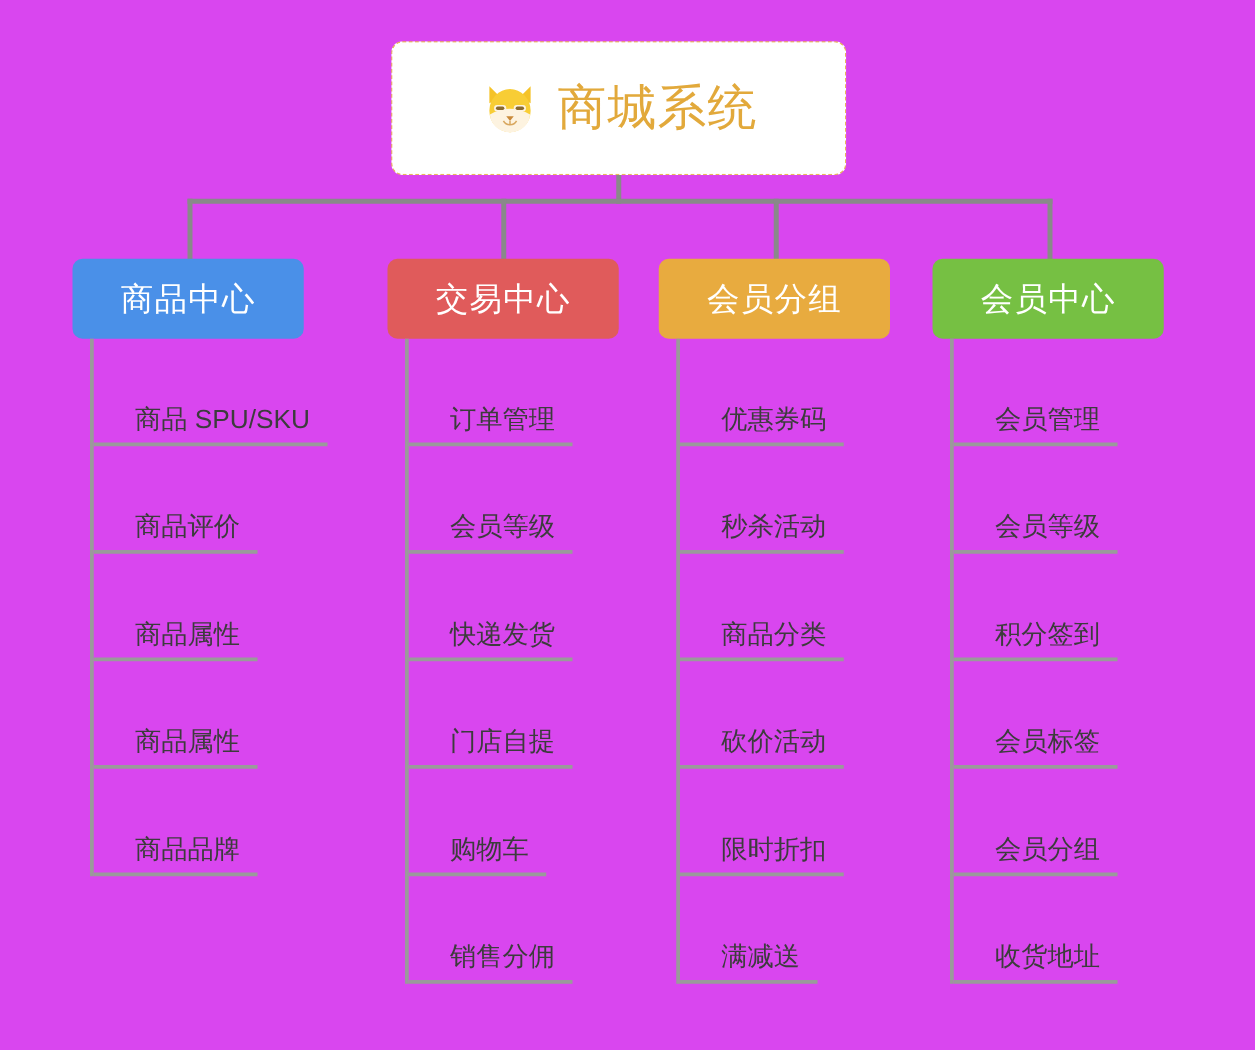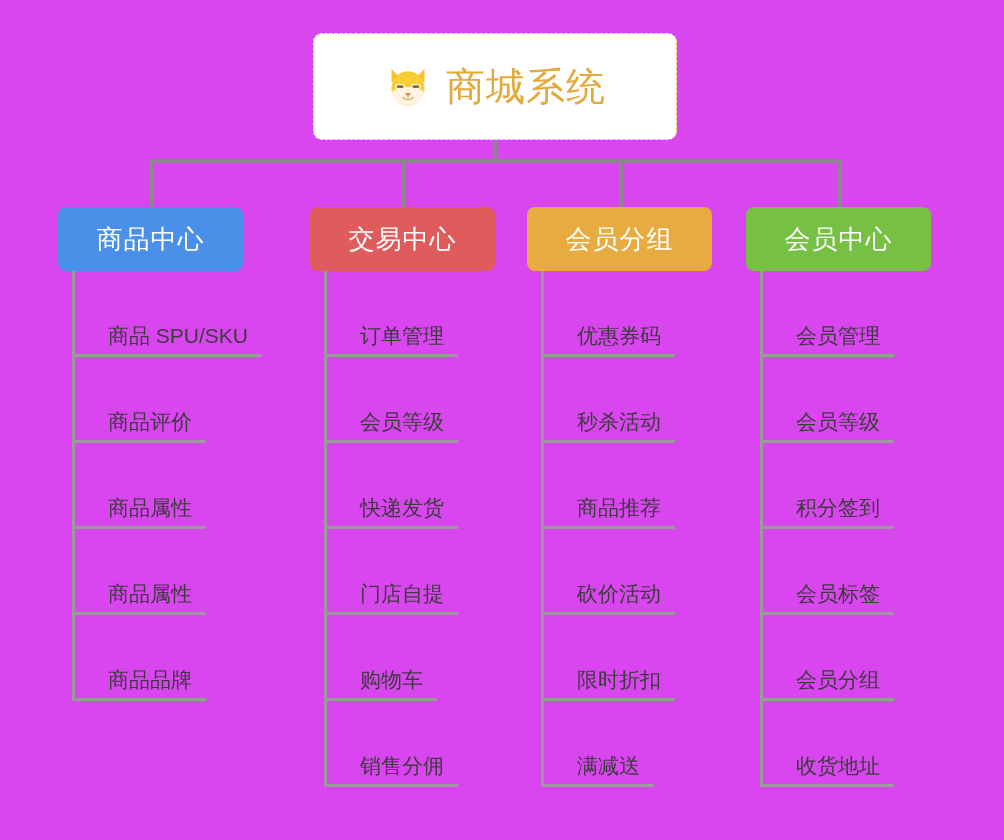--- a/index.html
+++ b/index.html
@@ -192,7 +192,7 @@
           <span class="leaf-label">秒杀活动</span>
         </div>
       <div class="leaf">
-          <span class="leaf-label">商品推荐</span>
+          <span class="leaf-label">商品分类</span>
         </div>
       <div class="leaf">
           <span class="leaf-label">砍价活动</span>

